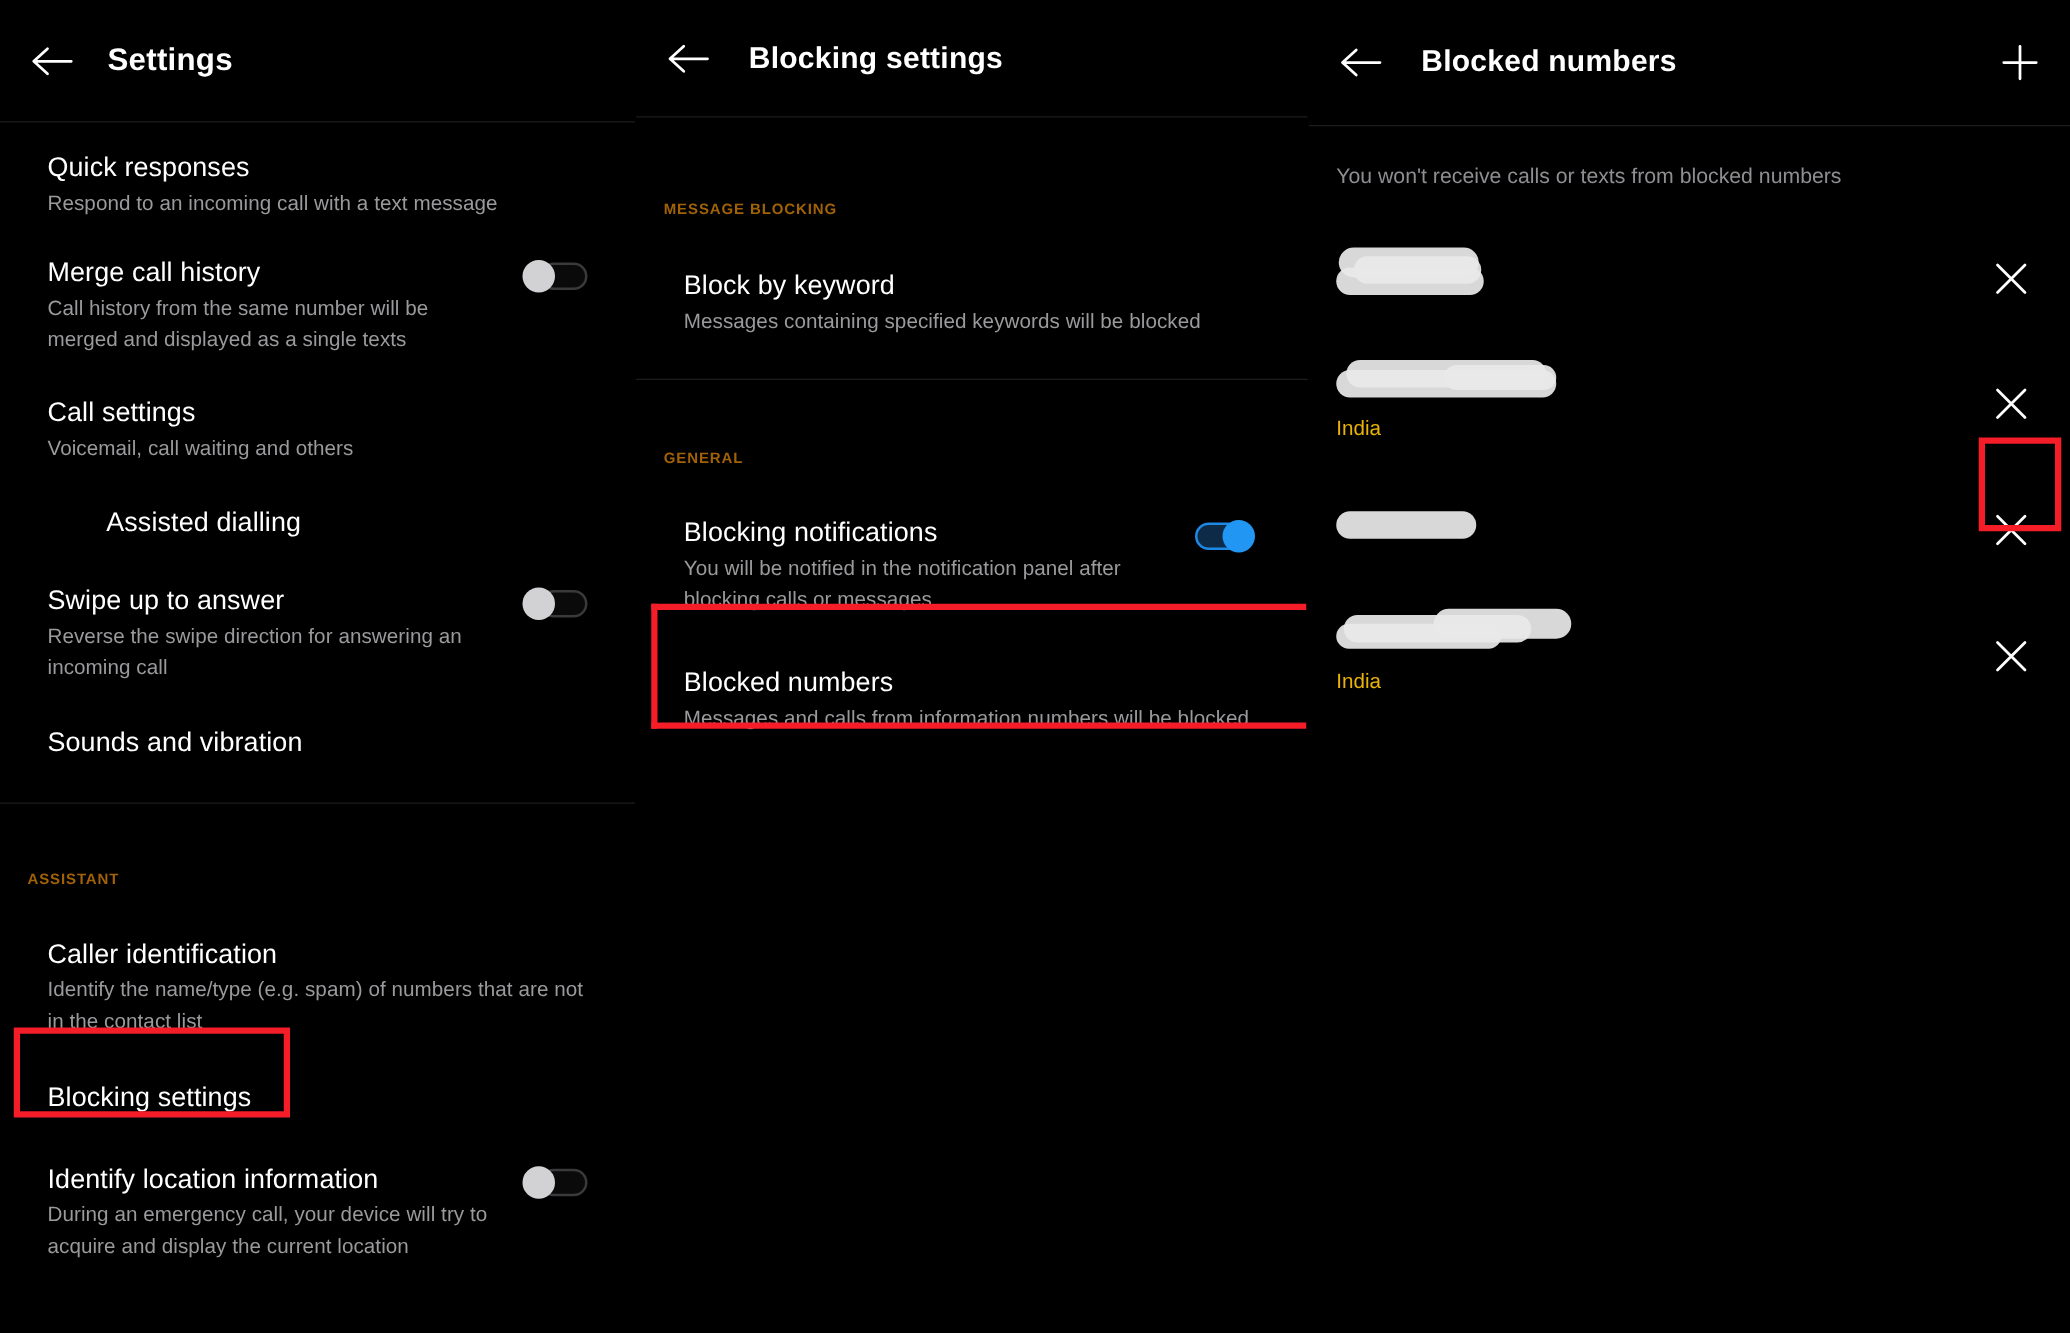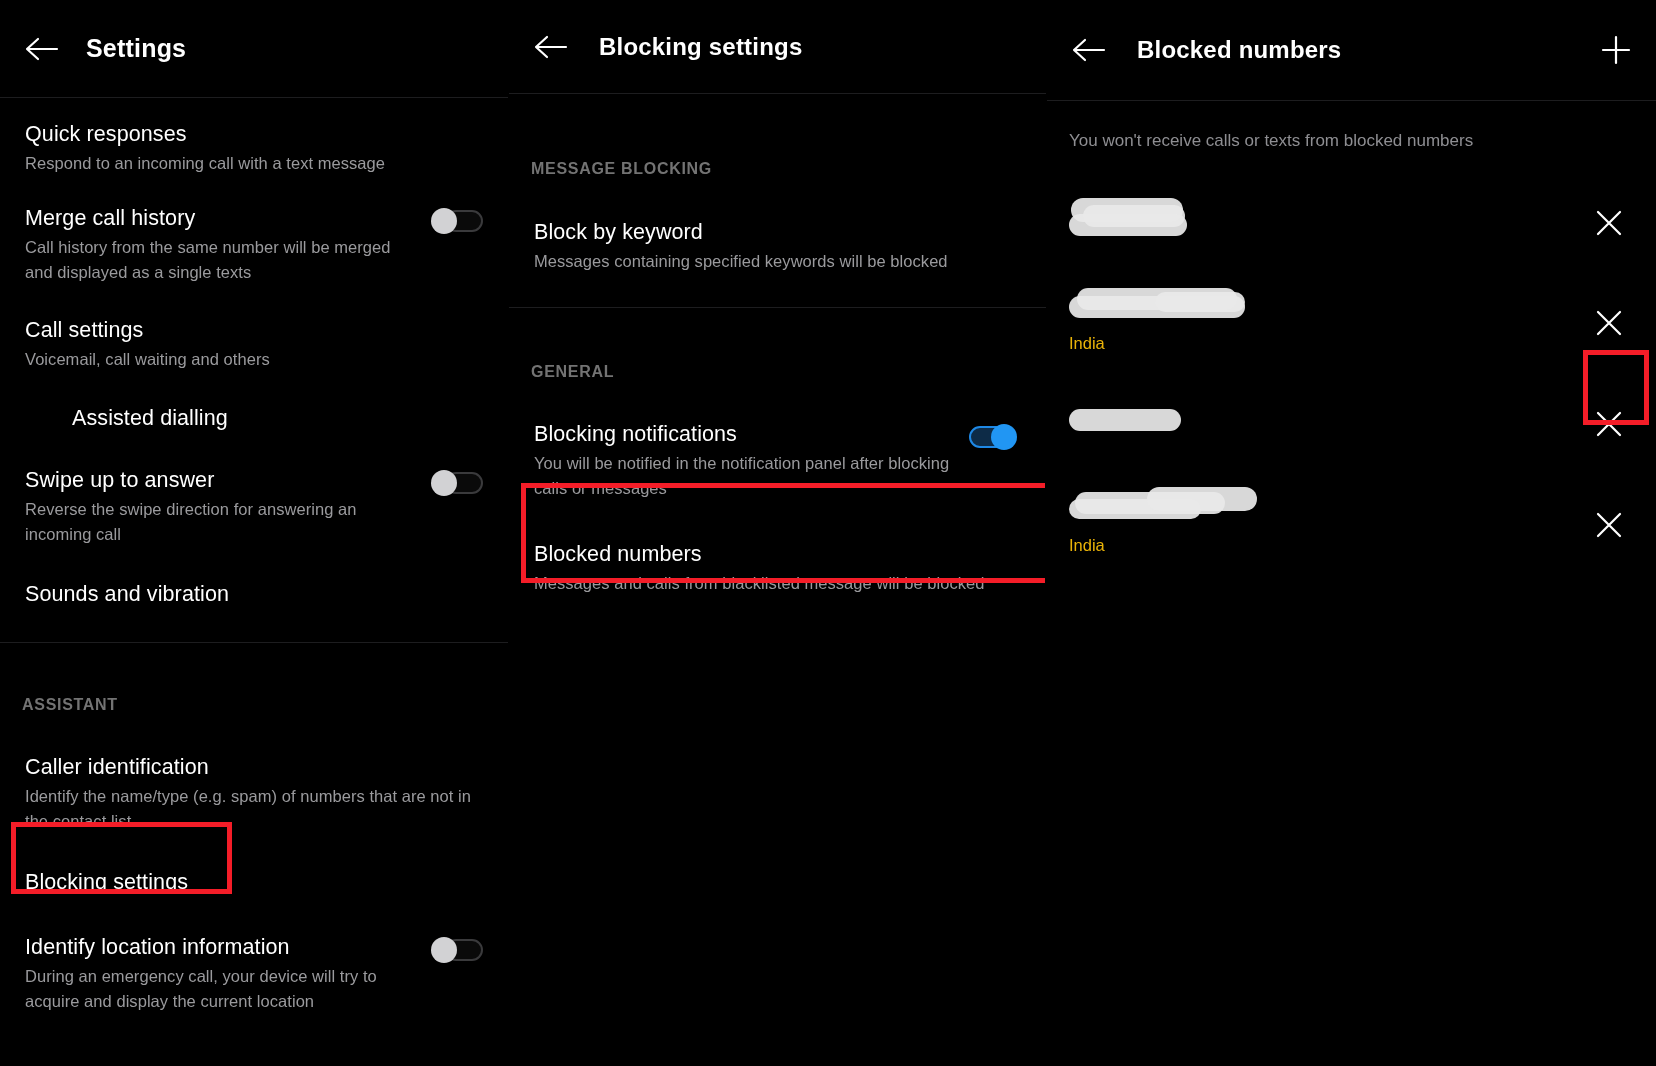--- a/index.html
+++ b/index.html
@@ -69,7 +69,7 @@
   .row {
     position: relative;
     display: flex; align-items: flex-start;
-    padding: 0 25px;
+    padding: 0 38px;
   }
   .row-text { flex: 1 1 auto; min-width: 0; }
   .row-title {

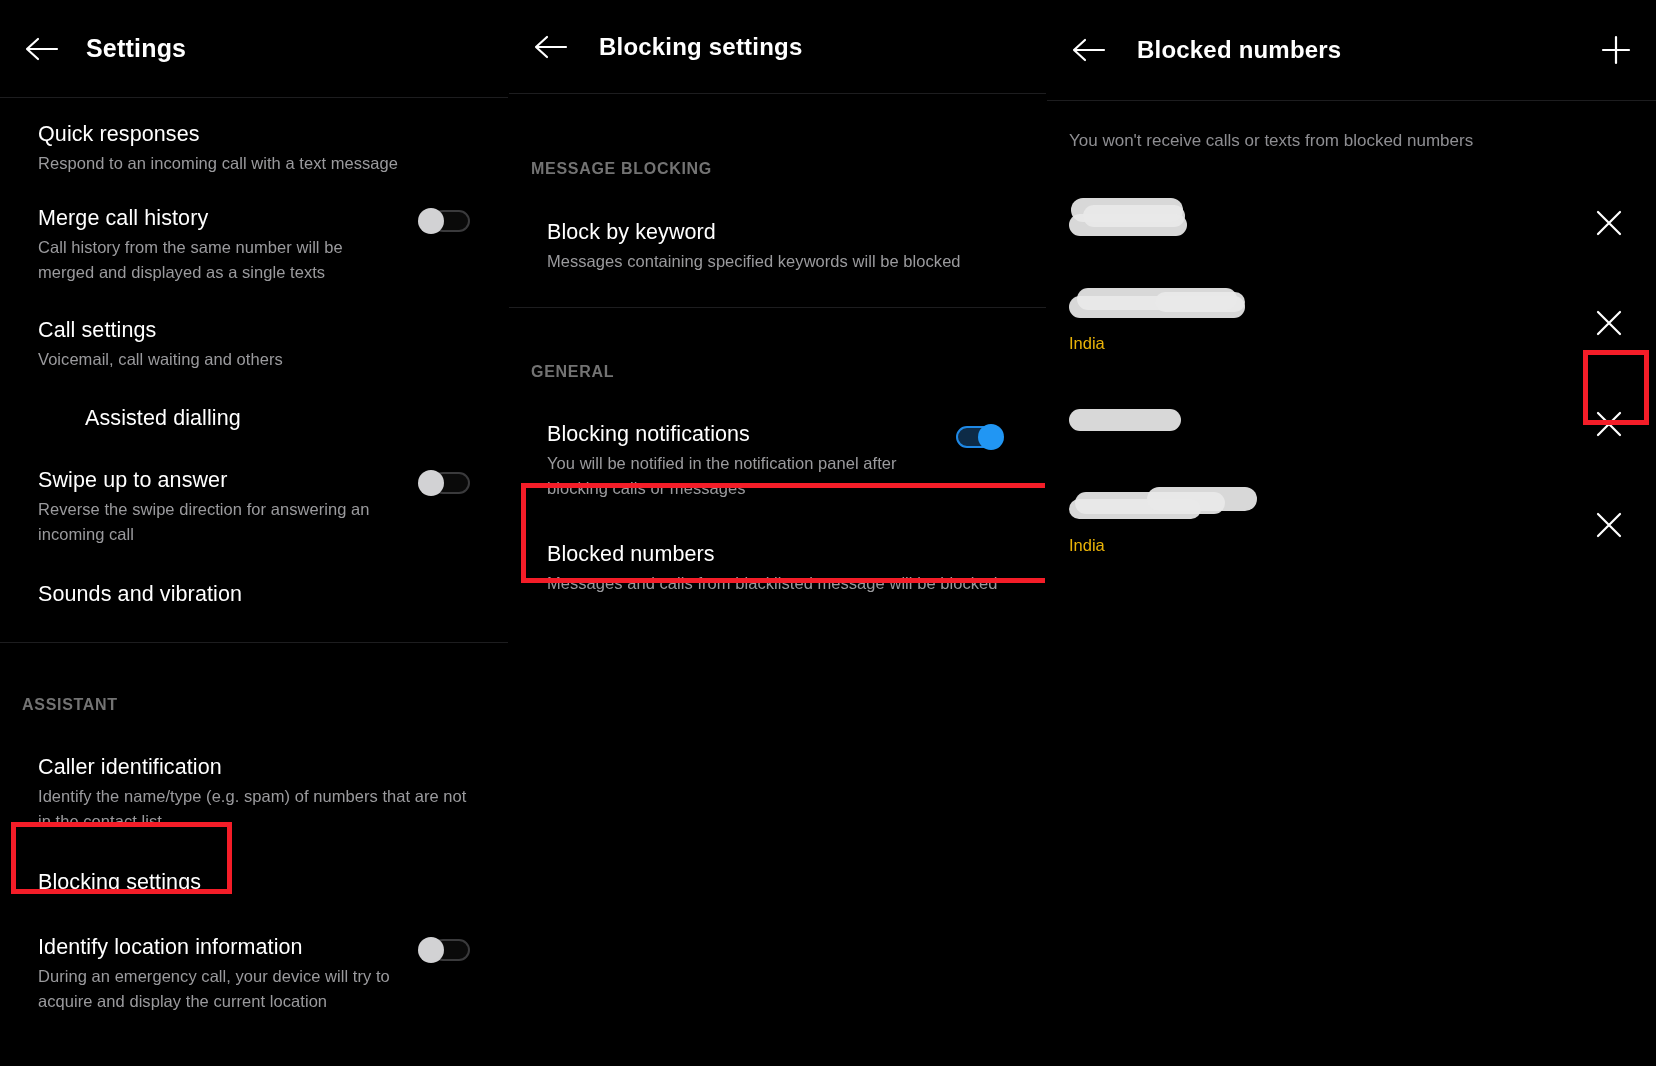--- a/index.html
+++ b/index.html
@@ -118,8 +118,8 @@
   }
 
   .section-head {
-    color: #737373;
-    font-size: 16px;
+    color: #a16207;
+    font-size: 12px;
     font-weight: bold;
     letter-spacing: .7px;
     padding: 0 22px;

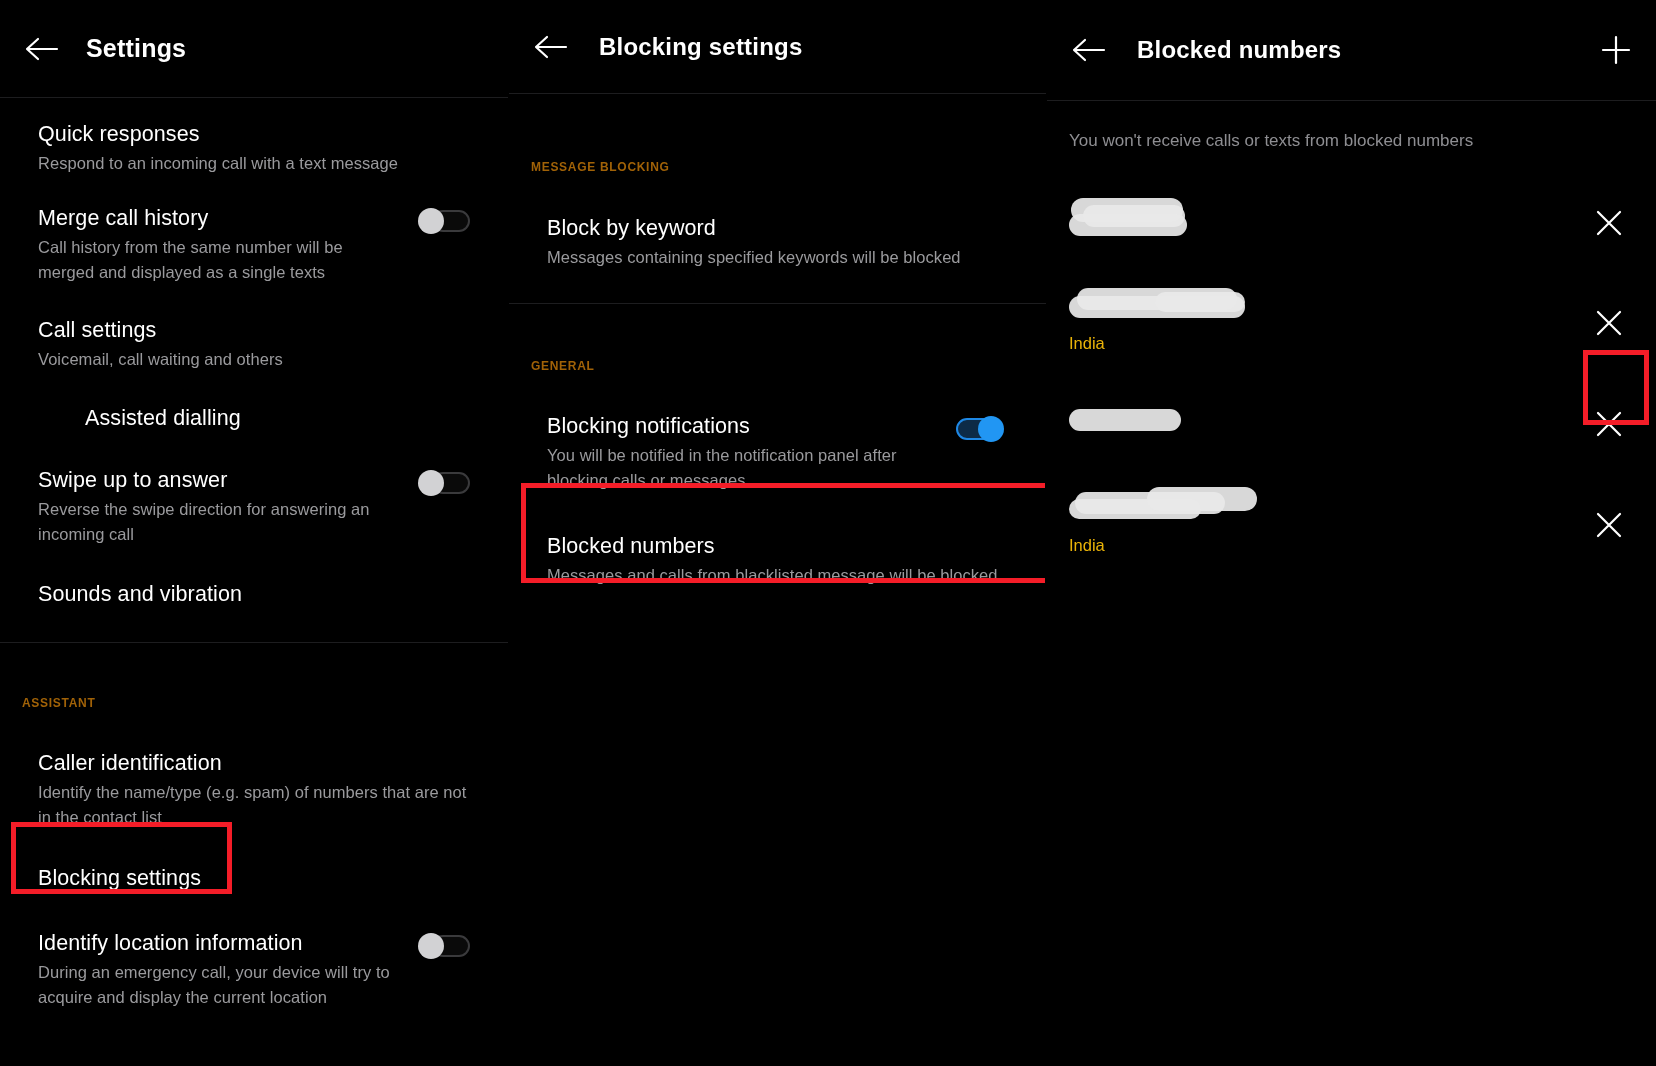--- a/index.html
+++ b/index.html
@@ -320,7 +320,7 @@
       <div class="row" style="padding-top:39px;">
         <div class="row-text">
           <div class="row-title">Blocked numbers</div>
-          <div class="row-sub">Messages and calls from blacklisted message will be blocked</div>
+          <div class="row-sub">Messages and calls from information numbers will be blocked</div>
         </div>
       </div>
     </div>

